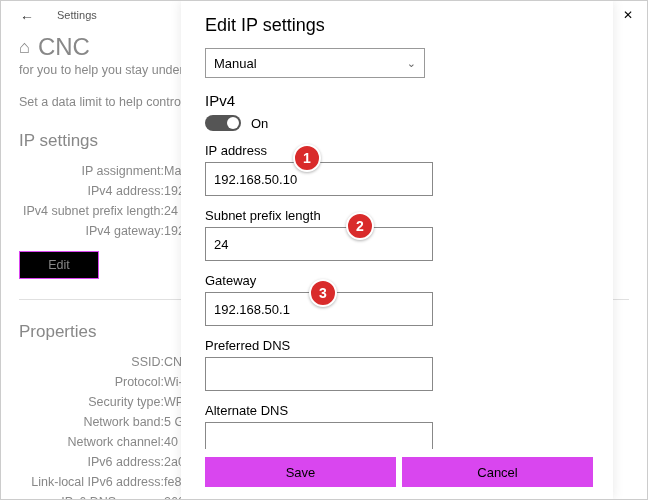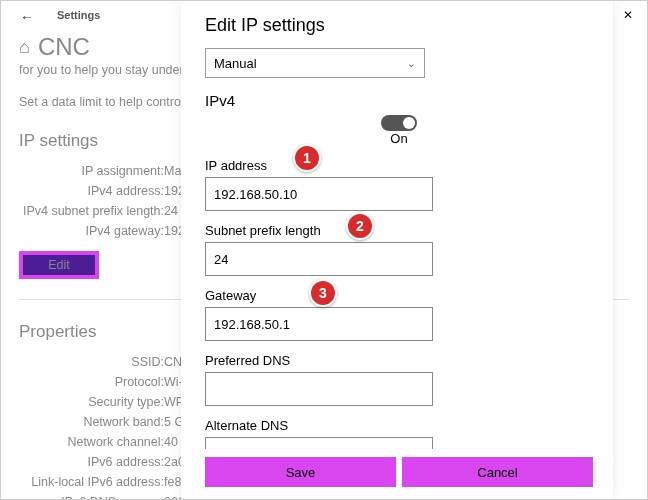--- a/index.html
+++ b/index.html
@@ -8,7 +8,7 @@
 .win-btn { width: 38px; height: 28px; display: flex; align-items: center; justify-content: center; font-size: 12px; color: #000; }
 .titlebar { height: 28px; display: flex; align-items: center; padding-left: 16px; font-size: 11px; color: #555; }
 .back-arrow { width: 20px; display: flex; align-items: center; justify-content: center; font-size: 14px; color: #333; }
-.settings-title { margin-left: 20px; font-weight: bold; }
+.settings-title { margin-left: 20px; }
 .bg-page { padding: 4px 18px 0 18px; color: #888; }
 .header-row { display: flex; align-items: center; gap: 8px; }
 .home-icon { font-size: 18px; color: #888; }

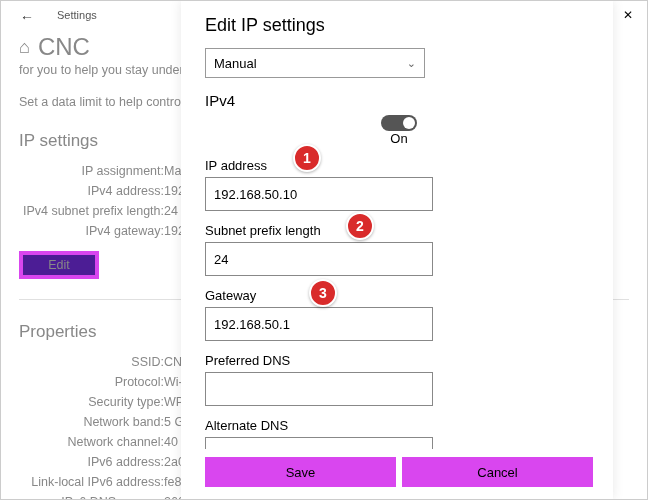--- a/index.html
+++ b/index.html
@@ -27,7 +27,7 @@
 .chev { font-size: 11px; color: #666; }
 .dlg-scroll { position: relative; flex: 1; overflow: hidden; margin-top: 6px; }
 .ipv4-h { font-size: 15px; font-weight: 400; margin-top: 8px; }
-.toggle-row { display: flex; align-items: center; margin-top: 6px; flex-direction: column; }
+.toggle-row { display: flex; align-items: center; gap: 10px; margin-top: 6px; }
 .toggle { width: 36px; height: 16px; border-radius: 8px; background: #555; position: relative; }
 .toggle::after { content: ""; position: absolute; right: 2px; top: 2px; width: 12px; height: 12px; border-radius: 50%; background: #fff; }
 .toggle-label { font-size: 13px; }

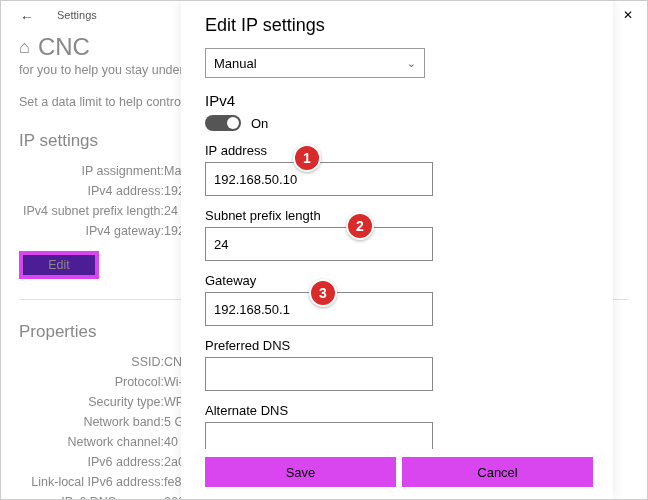--- a/index.html
+++ b/index.html
@@ -19,7 +19,7 @@
 .kv-table { margin-top: 10px; font-size: 12.5px; color: #888; width: 100%; }
 .kv-row { display: flex; padding: 3px 0; }
 .kv-k { width: 145px; text-align: right; }
-.edit-btn { margin-top: 10px; width: 80px; height: 28px; background: #4c1d95; border: 4px solid #d946ef; font-size: 12.5px; color: #888; }
+.edit-btn { margin-top: 10px; width: 80px; height: 28px; background: #000000; border: 1px solid #d946ef; font-size: 12.5px; color: #888; }
 .hr { border: none; border-top: 1px solid #e0e0e0; margin: 20px 0 0 0; }
 .dialog { position: absolute; top: 0; left: 180px; right: 34px; bottom: 0; background: #fff; box-shadow: -3px 0 10px rgba(0,0,0,0.05), 3px 0 10px rgba(0,0,0,0.05); padding: 14px 20px 12px 24px; display: flex; flex-direction: column; z-index: 5; }
 .dlg-title { font-size: 18px; font-weight: 400; margin-bottom: 12px; }

